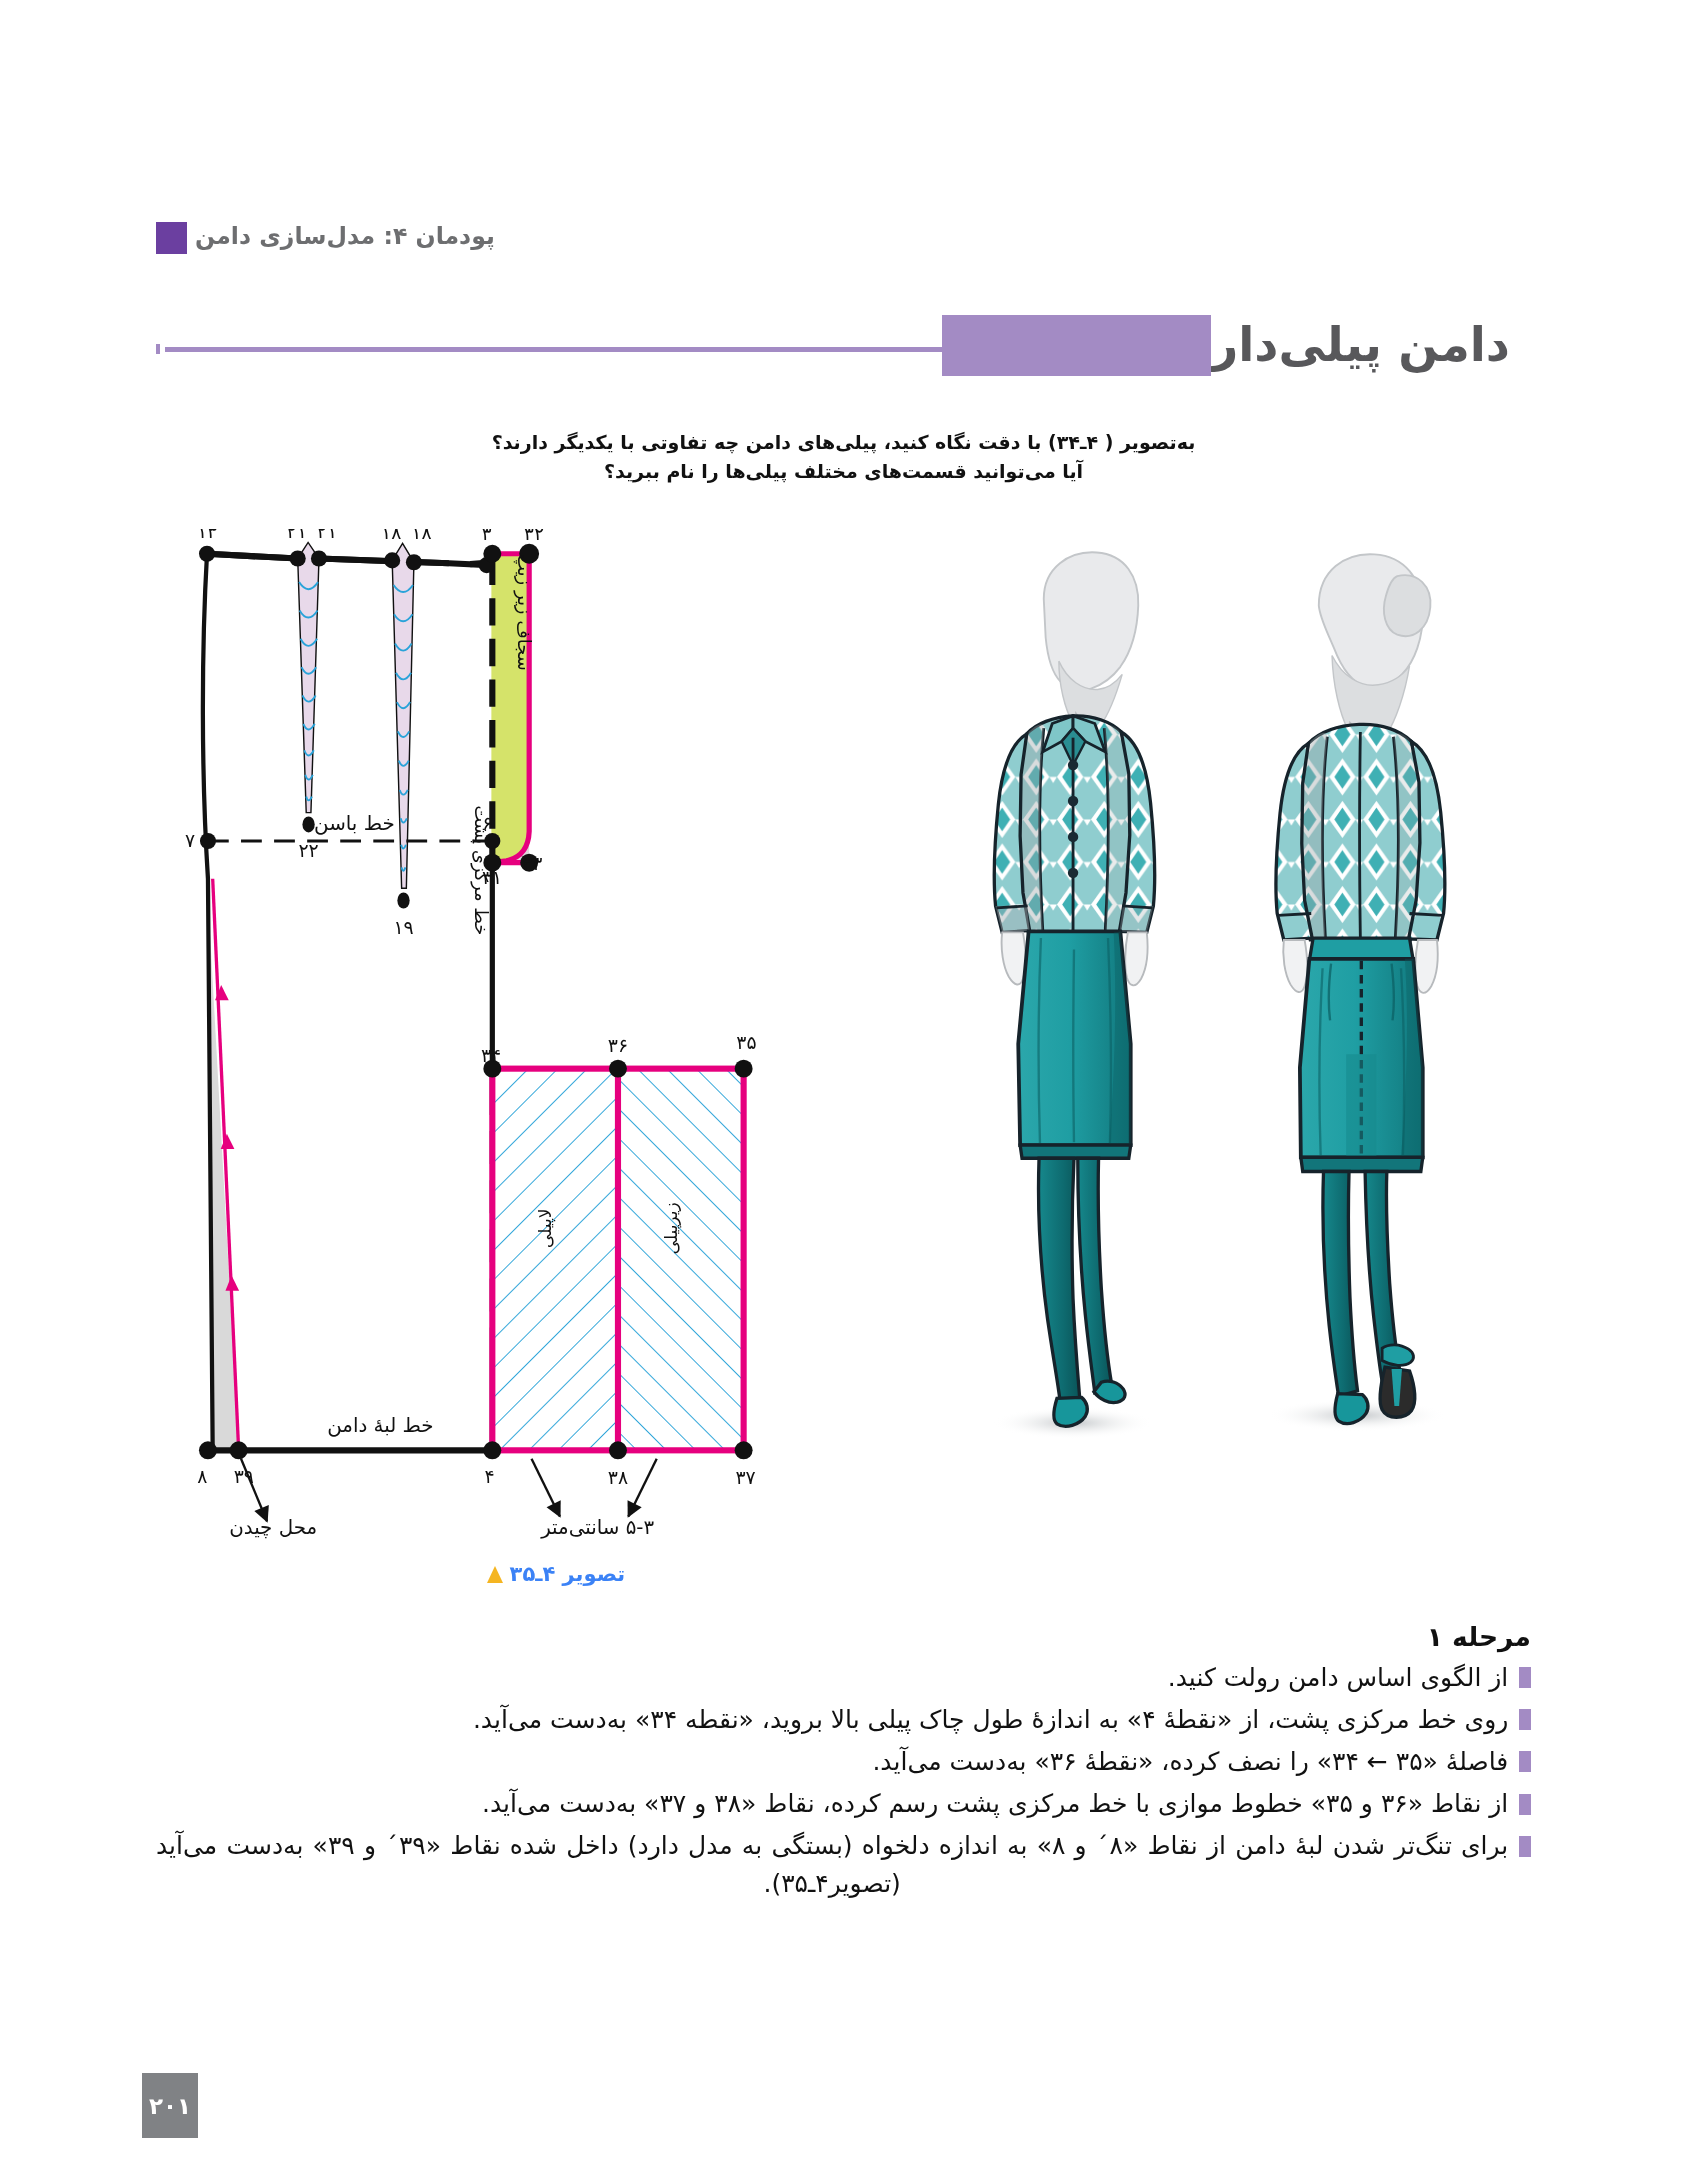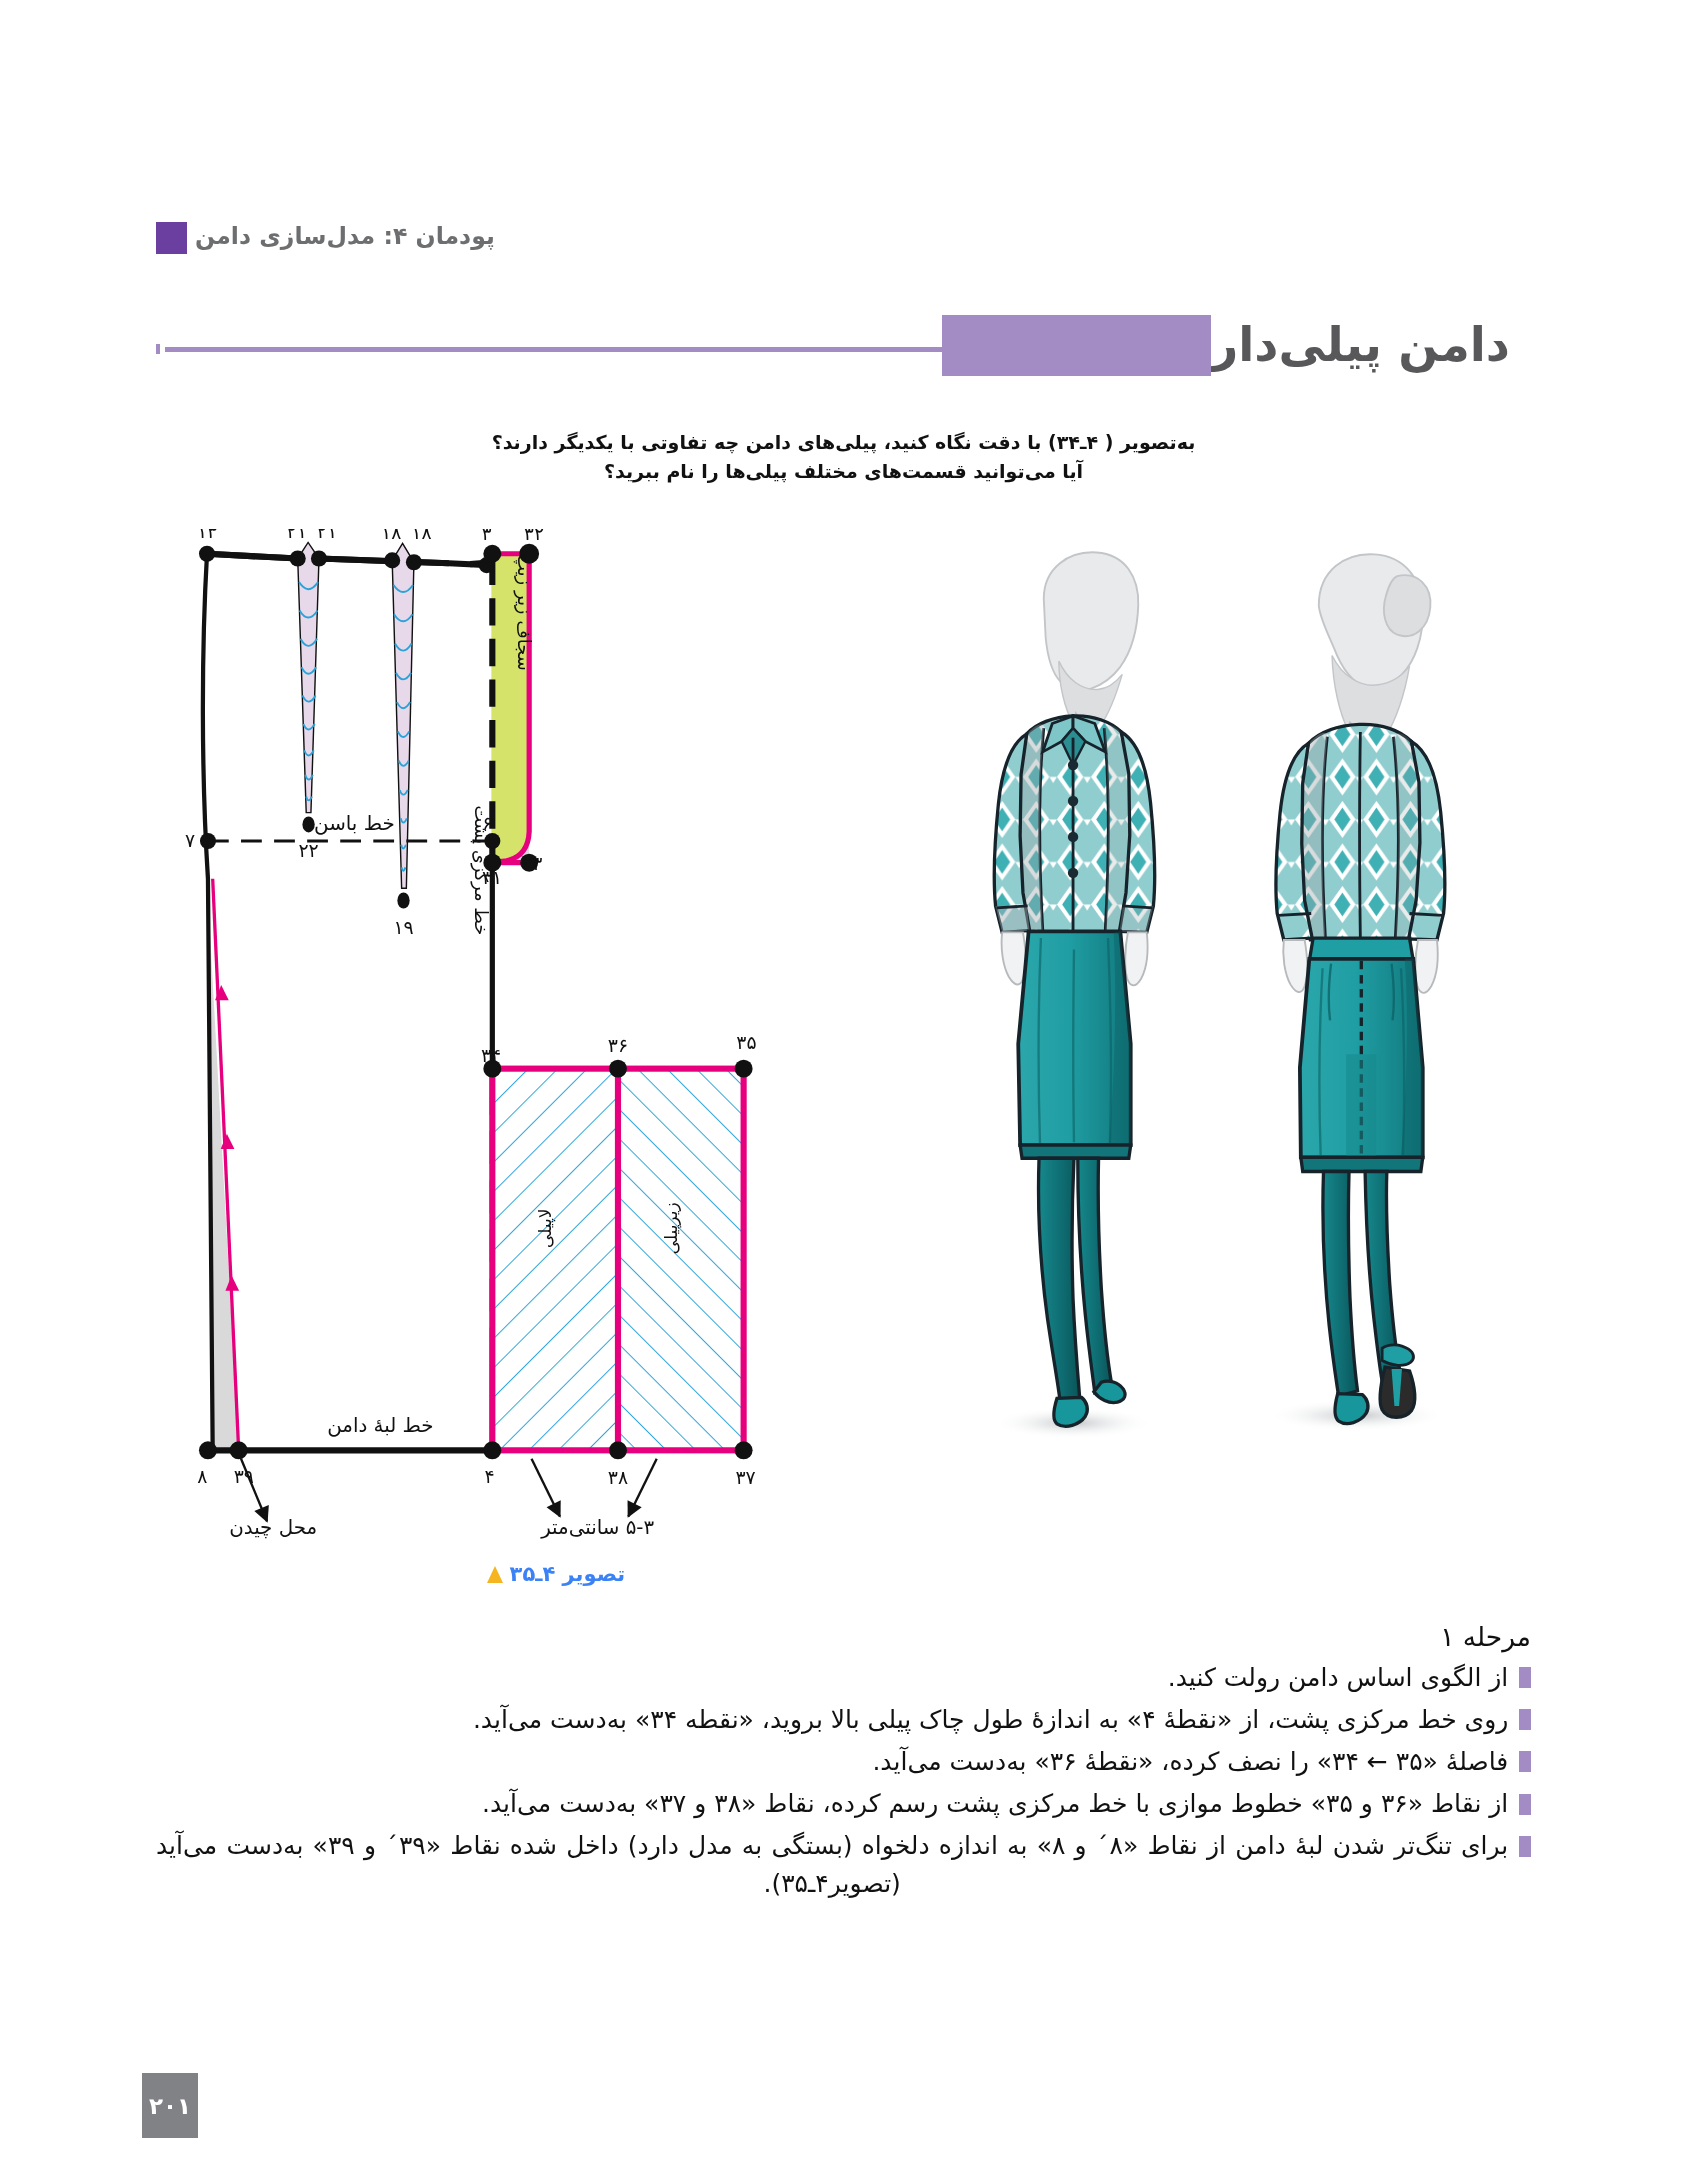--- a/index.html
+++ b/index.html
@@ -64,7 +64,7 @@
   
   #steps{position:absolute;top:1621px;left:156px;right:156px;direction:rtl;}
   #step-heading{
-    font-size:26.5px;font-weight:400;color:#111;text-align:right;margin-bottom:6.6px;
+    font-size:26.5px;font-weight:700;color:#111;text-align:right;margin-bottom:6.6px;
   }
   .bullet-row{
     display:flex;flex-direction:row;align-items:flex-start;

